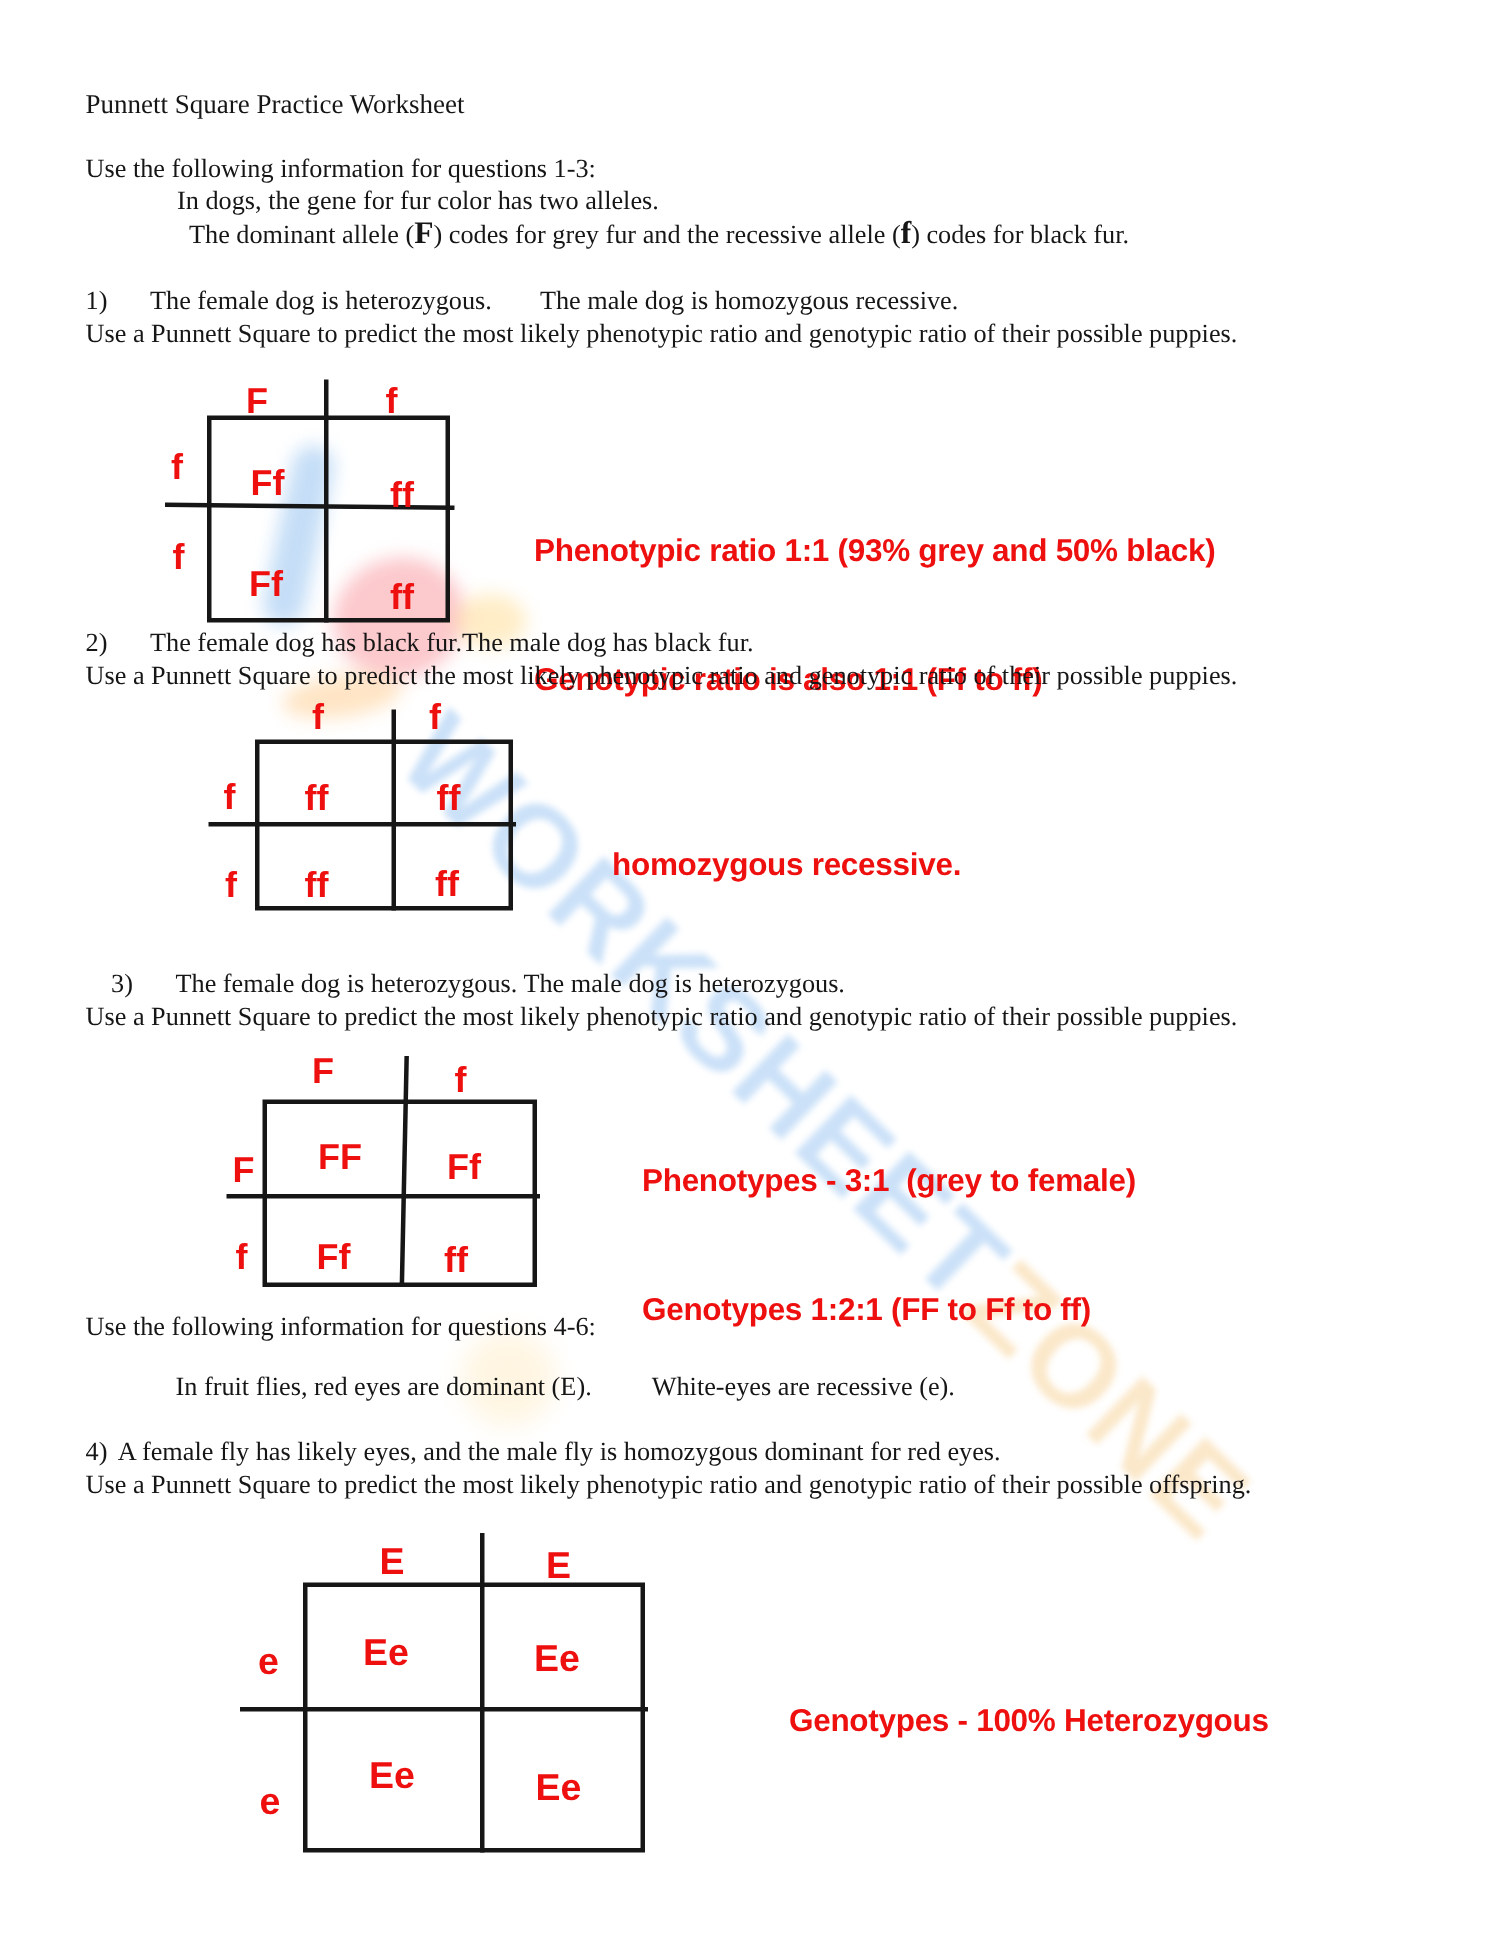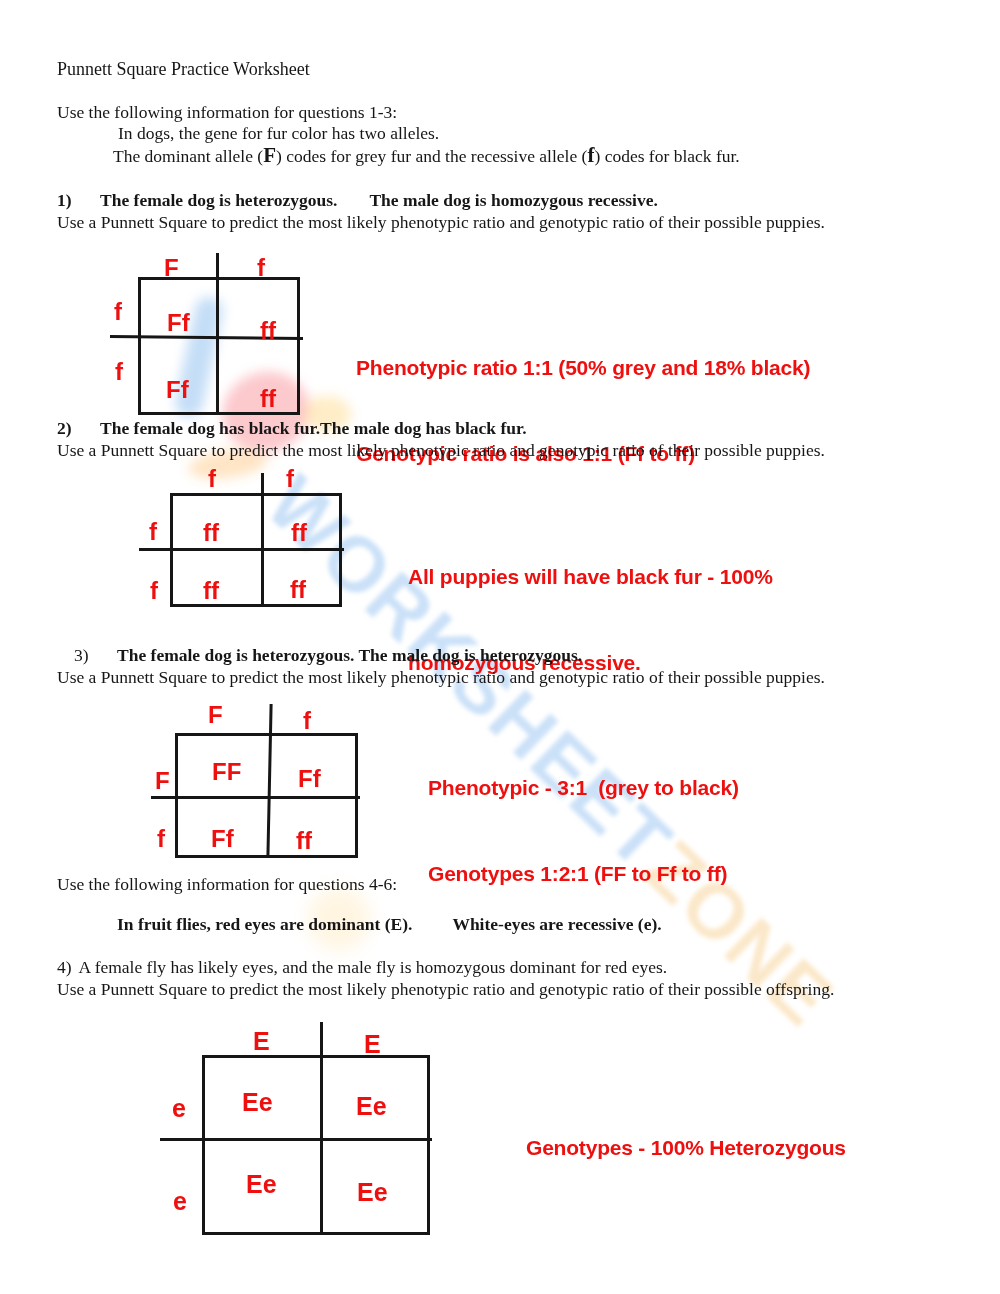--- a/index.html
+++ b/index.html
@@ -51,7 +51,7 @@
 
     <div class="abs t-serif" style="left:57px;top:102px;">Use the following information for questions 1-3:</div>
     <div class="abs t-serif" style="left:118px;top:123px;">In dogs, the gene for fur color has two alleles.</div>
-    <div class="abs t-serif" style="left:113px;top:145px;"><span>The dominant allele (</span><span class="allele">F</span><span>) codes for grey fur and the recessive allele (</span><span class="allele">f</span><span>) codes for black fur.</span></div>
+    <div class="abs t-serif" style="left:126px;top:145px;"><span>The dominant allele (</span><span class="allele">F</span><span>) codes for grey fur and the recessive allele (</span><span class="allele">f</span><span>) codes for black fur.</span></div>
 
     <div class="abs t-serif b" style="left:57px;top:190px;"><span class="num">1)</span><span>The female dog is heterozygous.</span><span class="gap1">The male dog is homozygous recessive.</span></div>
     <div class="abs t-serif" style="left:57px;top:212px;">Use a Punnett Square to predict the most likely phenotypic ratio and genotypic ratio of their possible puppies.</div>

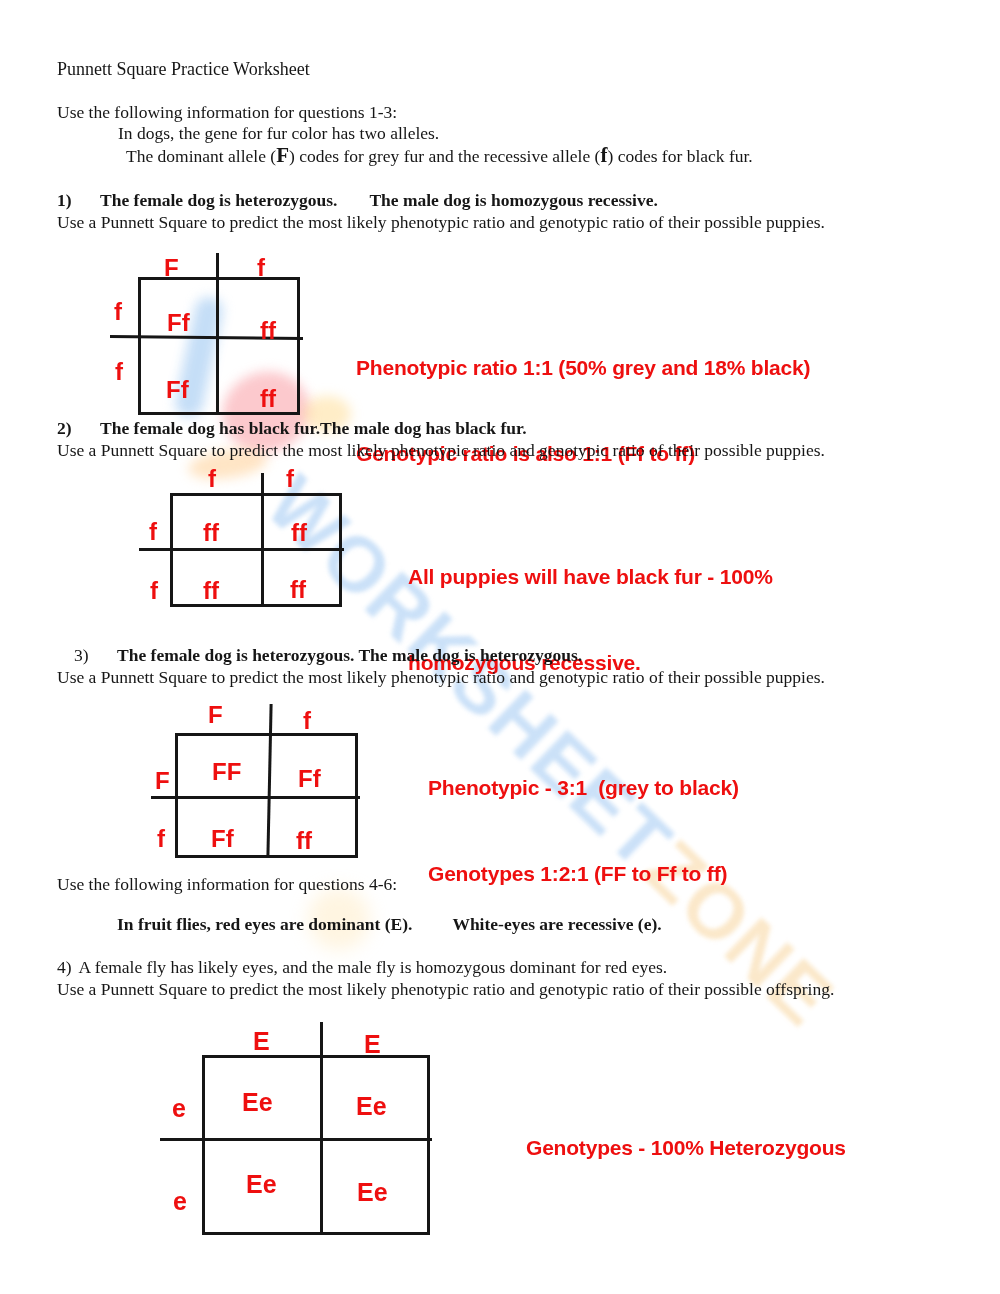--- a/index.html
+++ b/index.html
@@ -8,7 +8,7 @@
         font-family:"Liberation Serif",serif;color:#161616;}
   .abs{position:absolute;}
   .t-serif{font-family:"Liberation Serif",serif;font-size:17.5px;line-height:21px;color:#161616;white-space:pre;}
-  .b{font-weight:bold;}
+  .b{font-weight:normal;}
   .num{display:inline-block;width:43px;}
   .gap1{margin-left:32px;}
   .gap2{}

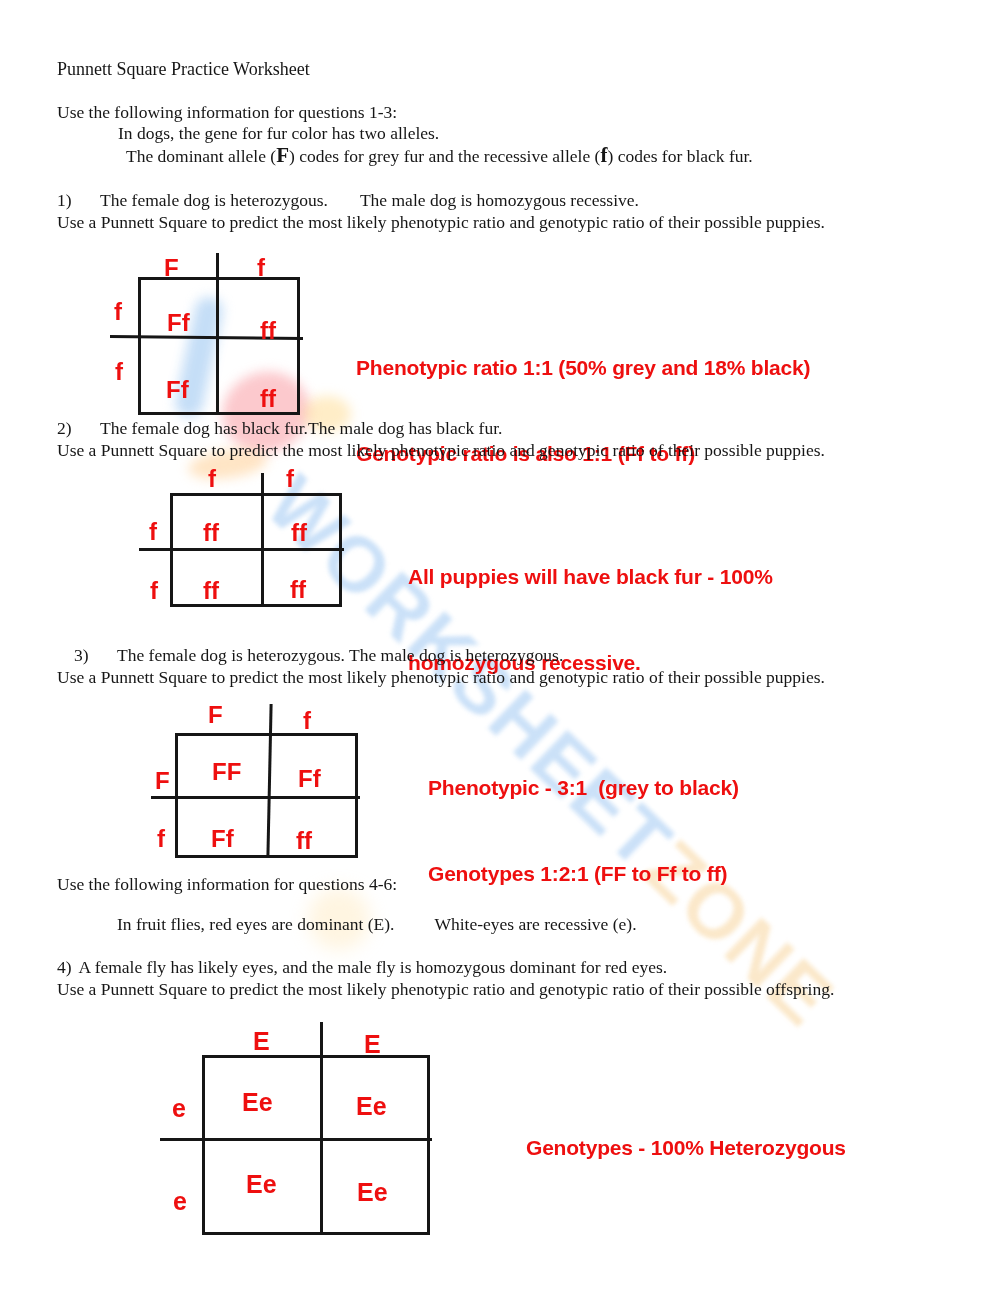--- a/index.html
+++ b/index.html
@@ -70,7 +70,7 @@
       <span class="glyph" style="left:260px;top:387px;">ff</span>
     </div>
     <div class="abs ans" style="left:356px;top:297px;">
-      <div>Phenotypic ratio 1:1 (50% grey and 18% black)</div>
+      <div>Phenotypic ratio 1:1 (93% grey and 50% black)</div>
       <div>Genotypic ratio is also 1:1 (Ff to ff)</div>
     </div>
 

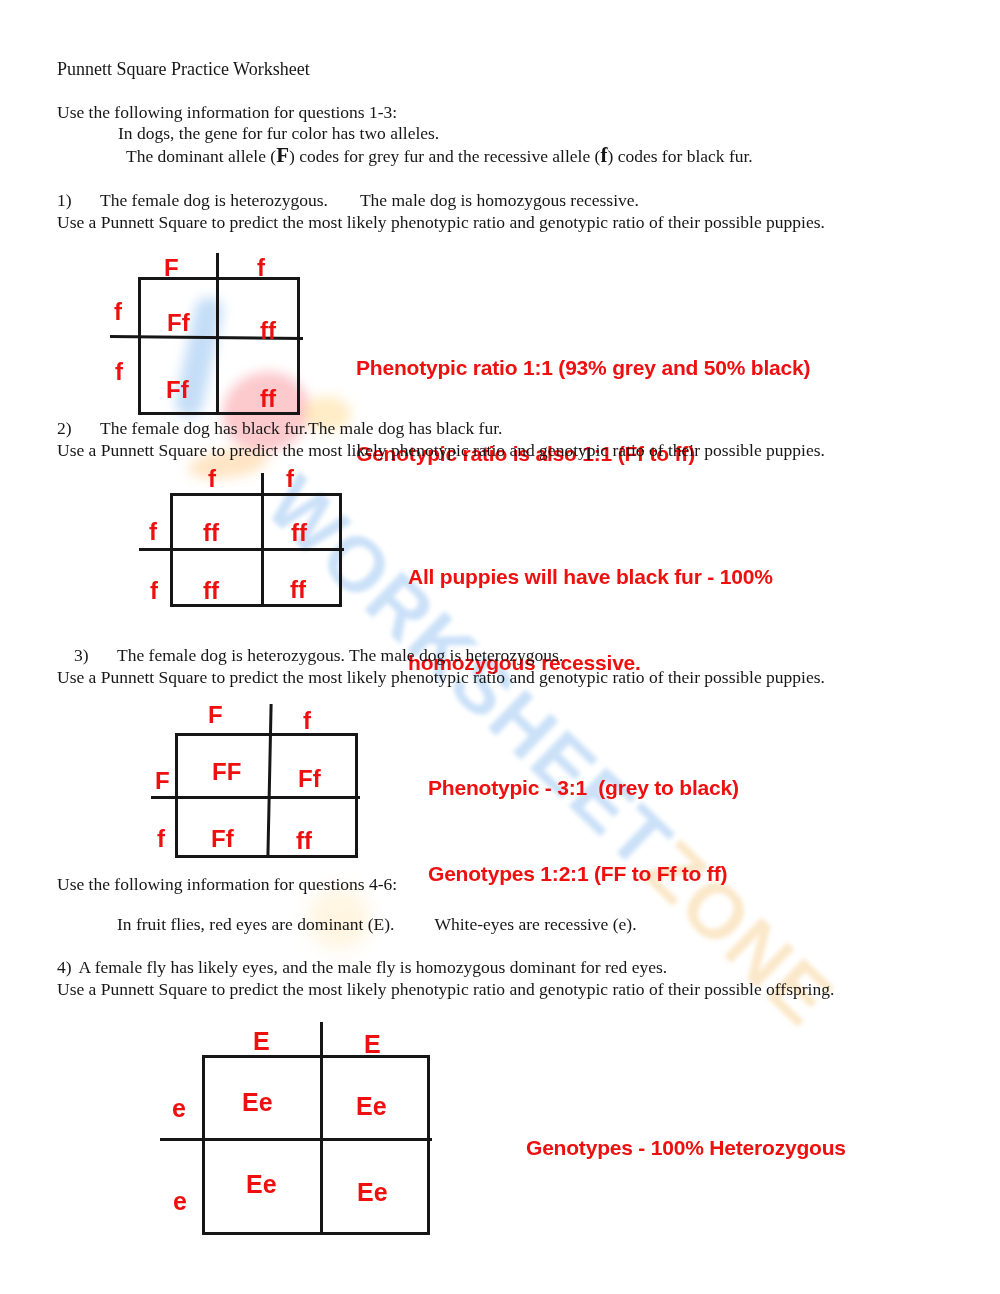--- a/index.html
+++ b/index.html
@@ -91,7 +91,6 @@
       <span class="glyph" style="left:290px;top:578px;">ff</span>
     </div>
     <div class="abs ans" style="left:408px;top:506px;">
-      <div>All puppies will have black fur - 100%</div>
       <div>homozygous recessive.</div>
     </div>
 

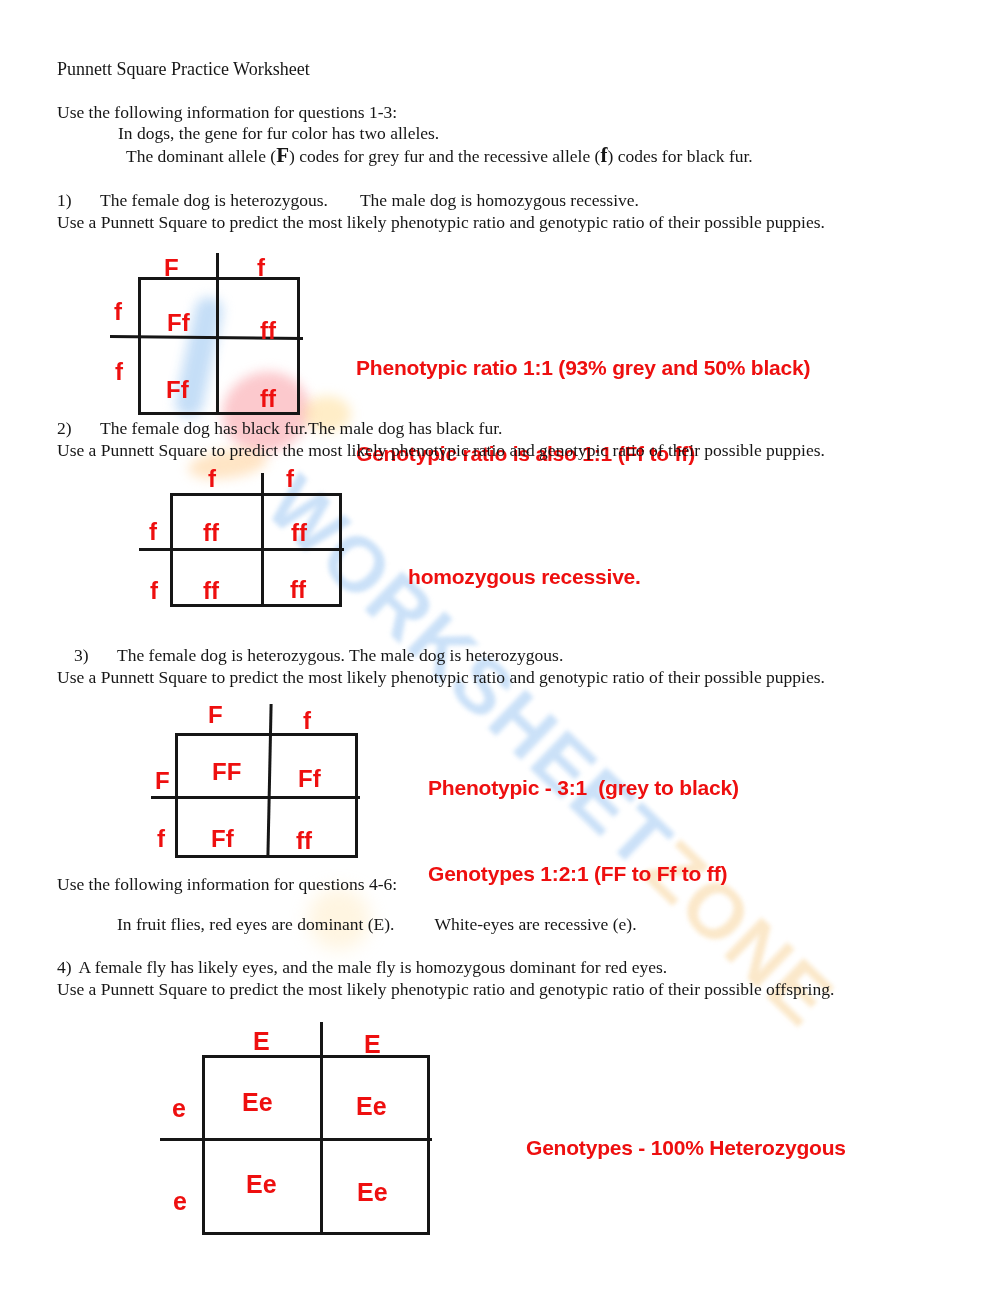--- a/index.html
+++ b/index.html
@@ -111,7 +111,7 @@
       <span class="glyph" style="left:296px;top:829px;">ff</span>
     </div>
     <div class="abs ans" style="left:428px;top:717px;">
-      <div>Phenotypic - 3:1  (grey to black)</div>
+      <div>Phenotypes - 3:1  (grey to female)</div>
       <div>Genotypes 1:2:1 (FF to Ff to ff)</div>
     </div>
 

